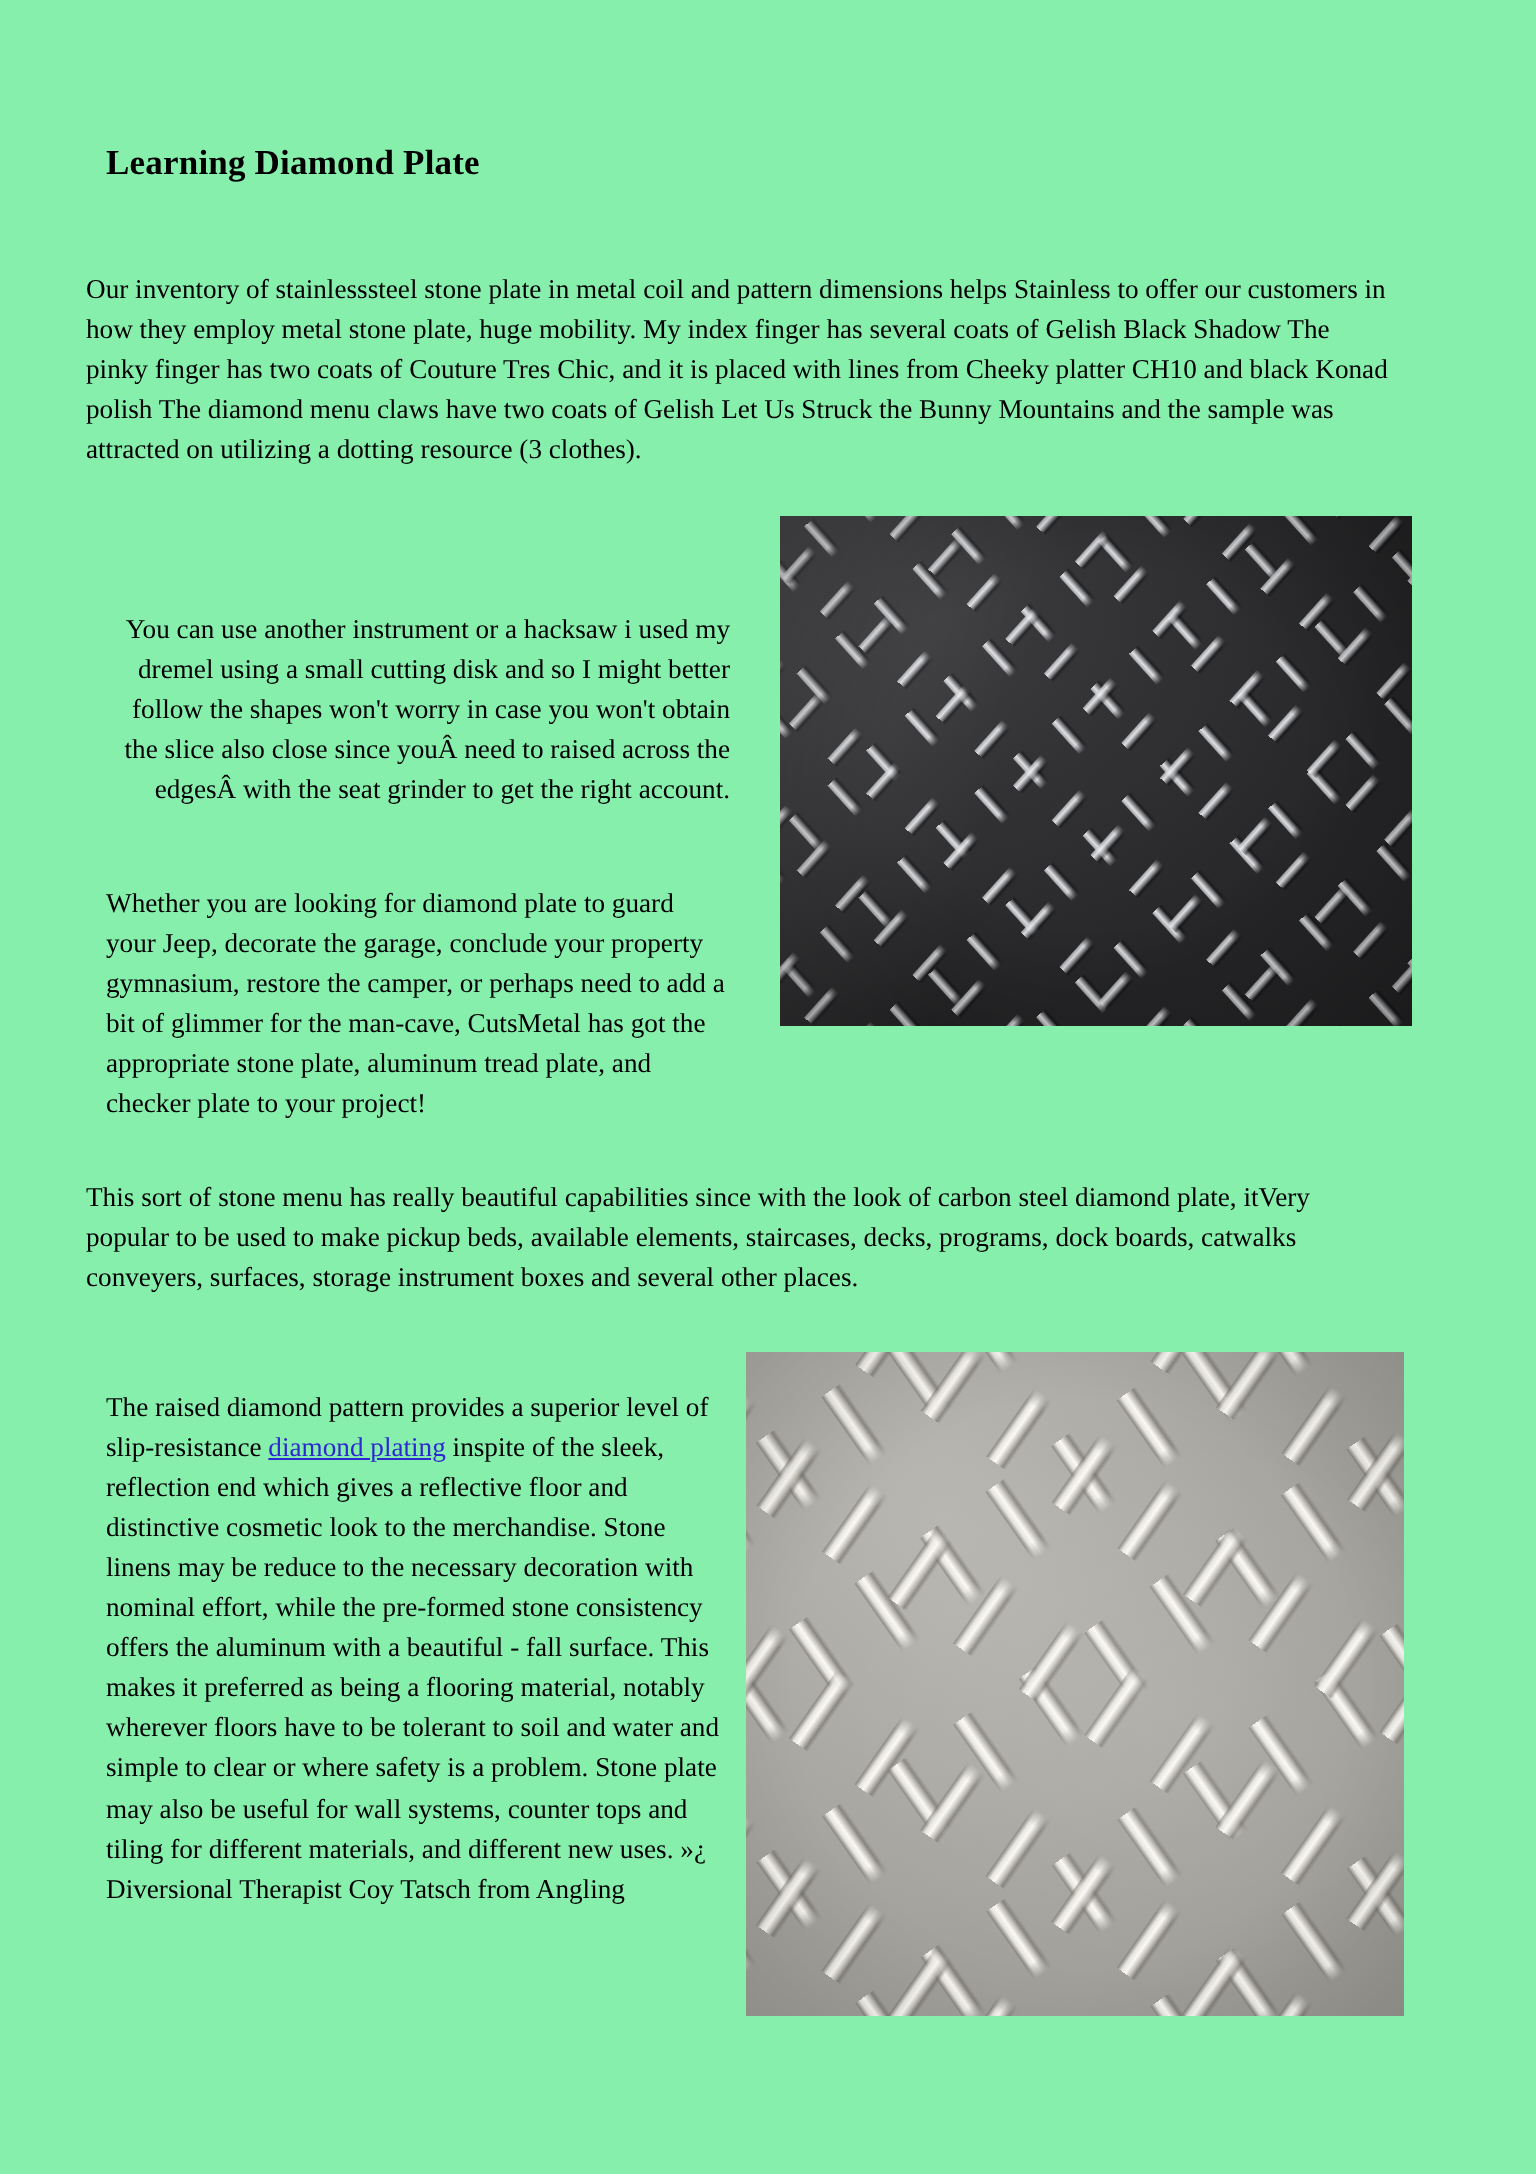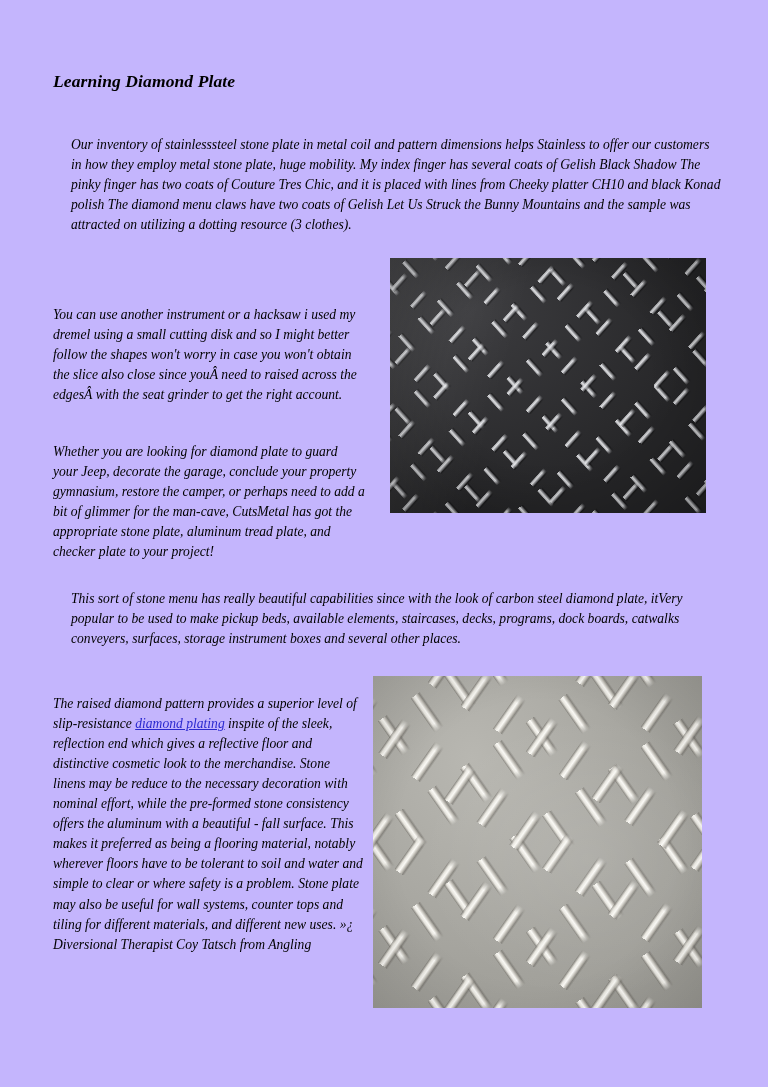--- a/index.html
+++ b/index.html
@@ -23,8 +23,7 @@
     left: 0; top: 0;
     width: 768px;
     height: 1087px;
-    background: #c4b5fd;
-    font-style: italic;
+    background: #86efac;
   }
 
   .doc-title {

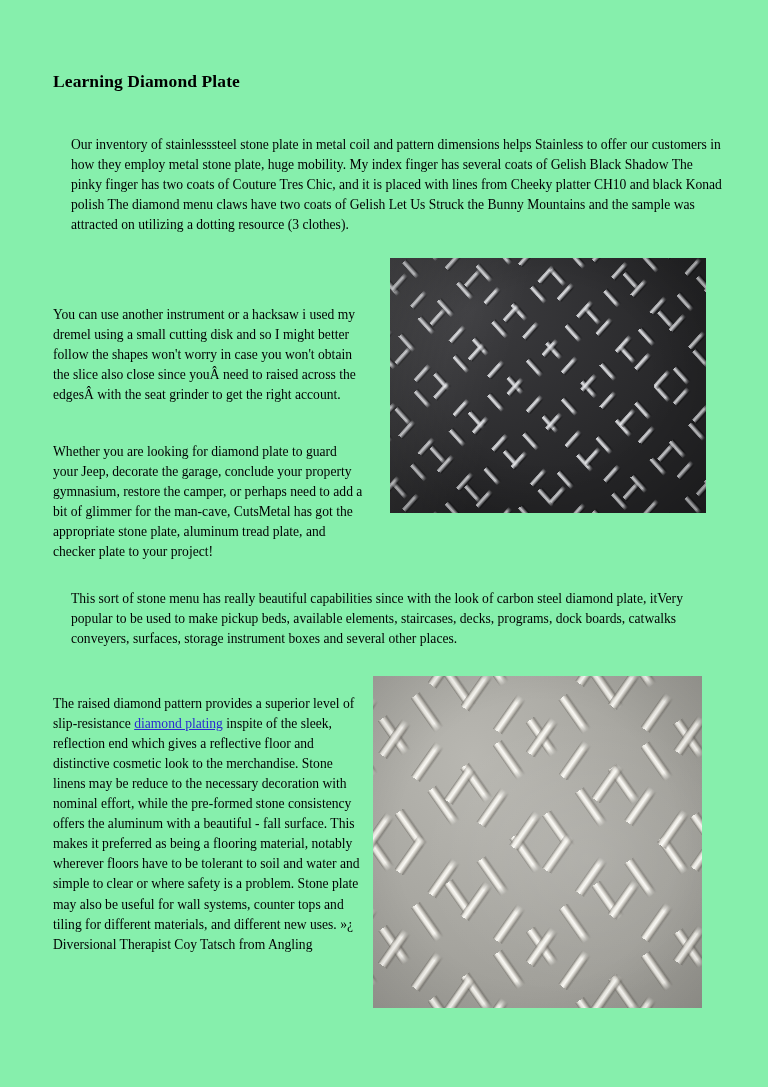--- a/index.html
+++ b/index.html
@@ -45,7 +45,7 @@
     color: #000;
   }
 
-  .para-full { left: 71px; width: 652px; }
+  .para-full { left: 43px; width: 652px; }
   .para-left { left: 53px; width: 312px; }
 
   

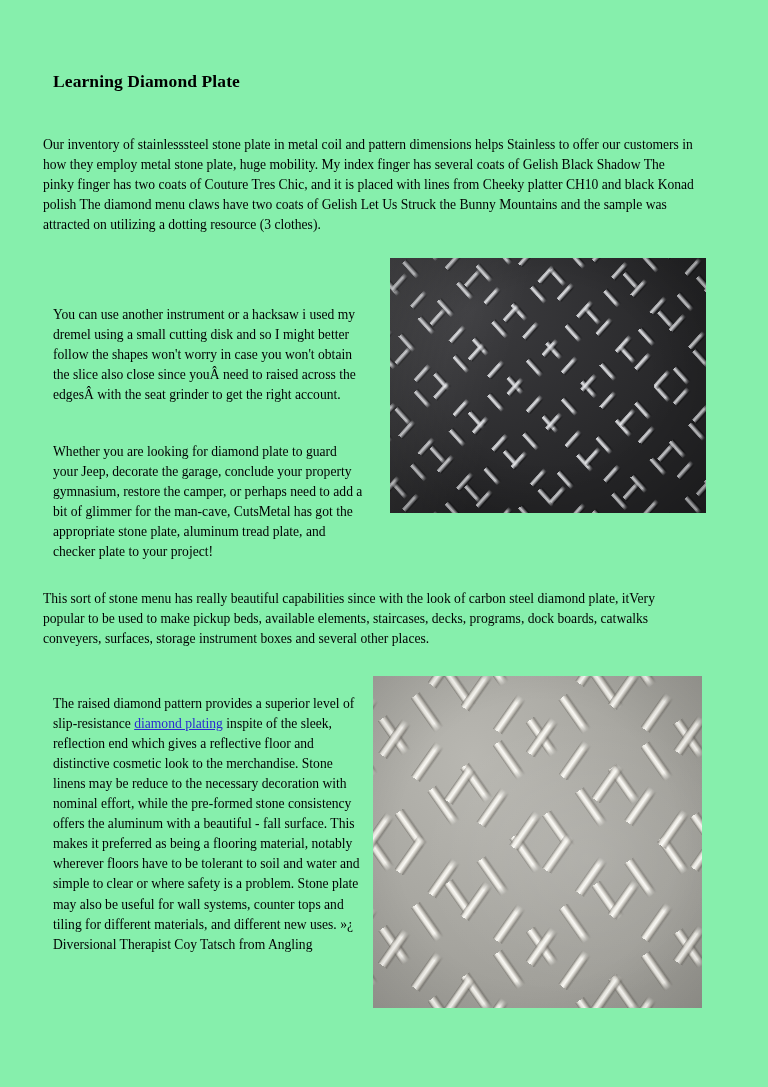--- a/index.html
+++ b/index.html
@@ -50,7 +50,7 @@
 
   
   .p-intro   { top: 121px; }
-  .p-hacksaw { top: 291px; }
+  .p-hacksaw { top: 291px; text-align: right; }
   .p-whether { top: 428px; }
   .p-sort    { top: 575px; }
   .p-raised  { top: 680px; }

